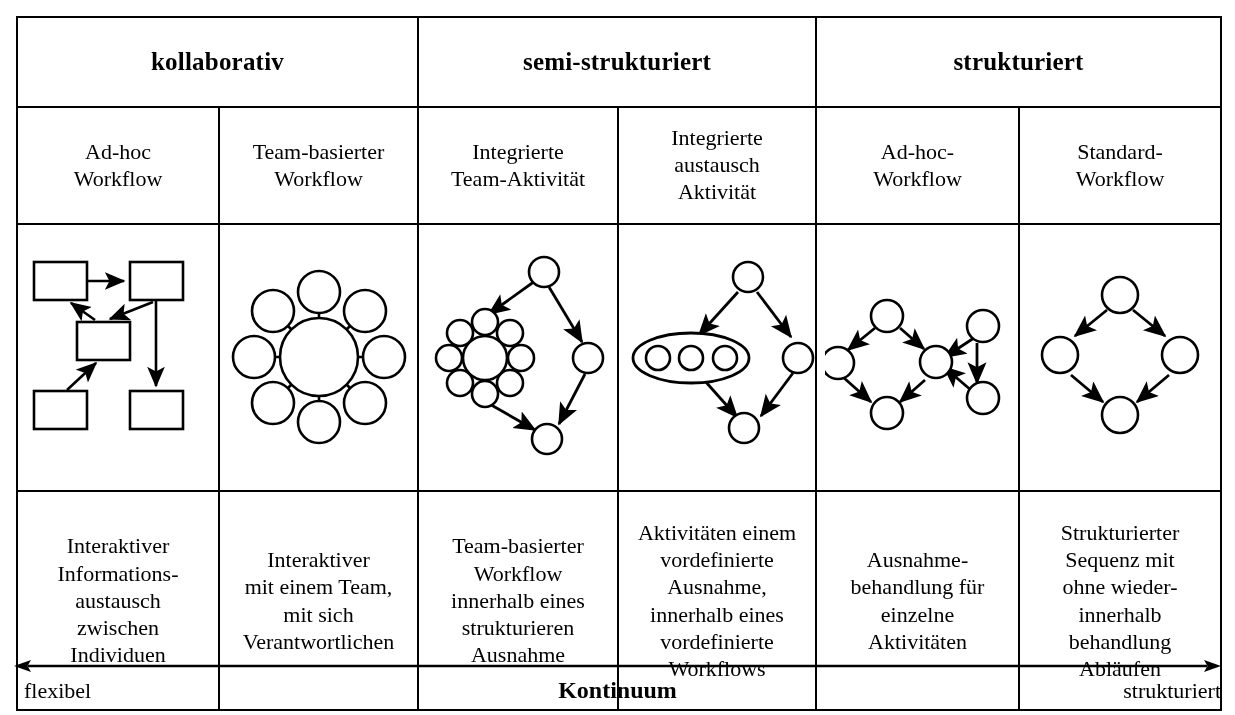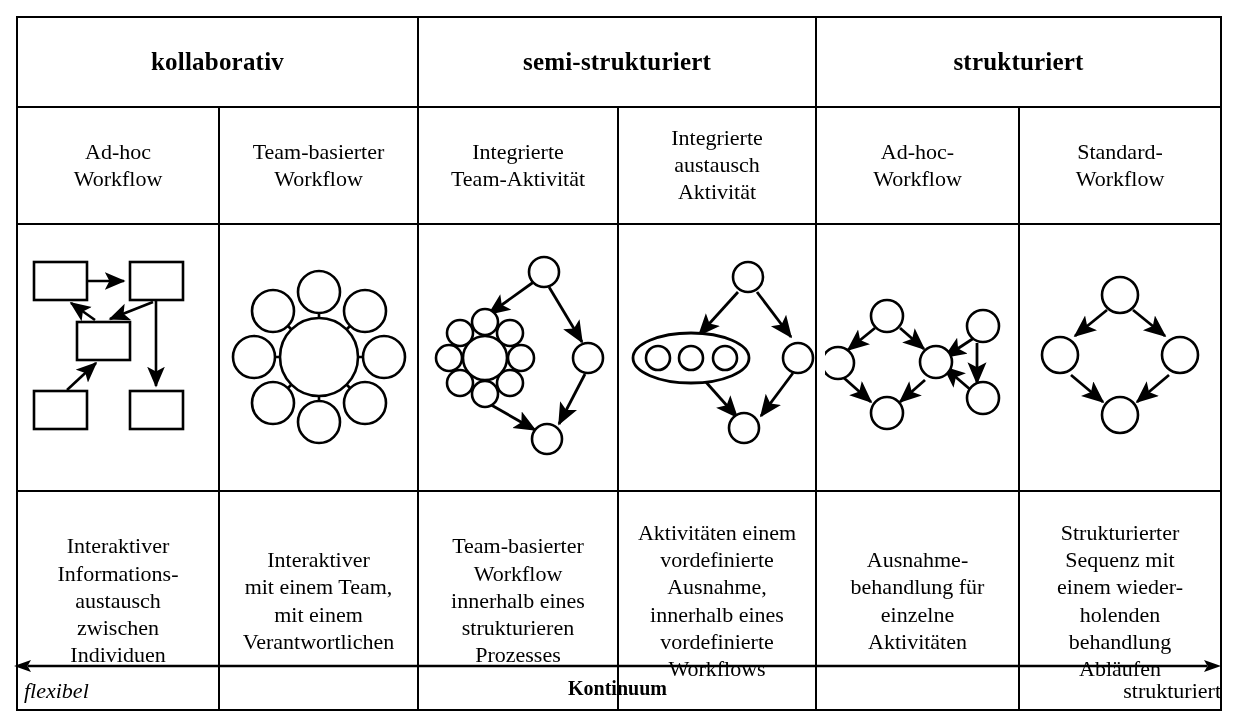--- a/index.html
+++ b/index.html
@@ -362,7 +362,7 @@
         <span class="cellwrap">
           <span>Strukturierter</span>
           <span>Sequenz mit</span>
-          <span>einem wieder-</span>
+          <span>ohne wieder-</span>
           <span>holenden</span>
           <span>behandlung</span>
           <span>Abläufen</span>

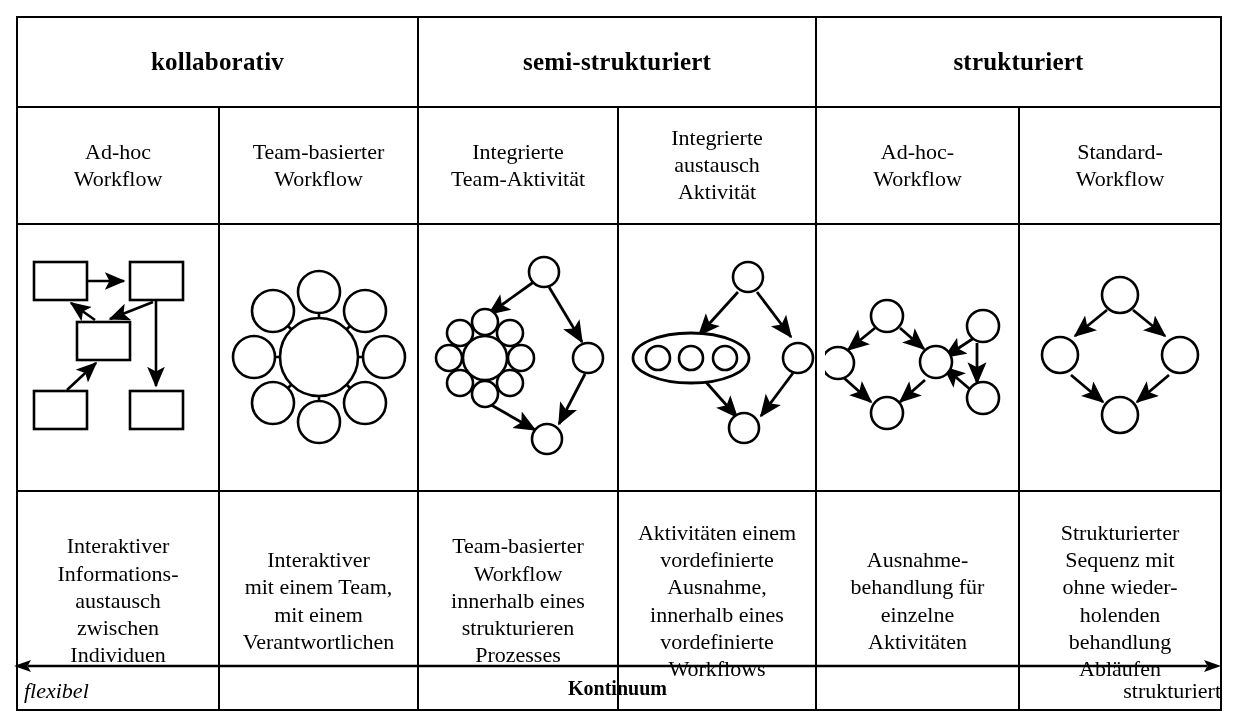--- a/index.html
+++ b/index.html
@@ -327,7 +327,7 @@
         <span class="cellwrap">
           <span>Interaktiver</span>
           <span>mit einem Team,</span>
-          <span>mit einem</span>
+          <span>mit sich</span>
           <span>Verantwortlichen</span>
         </span>
       </td>

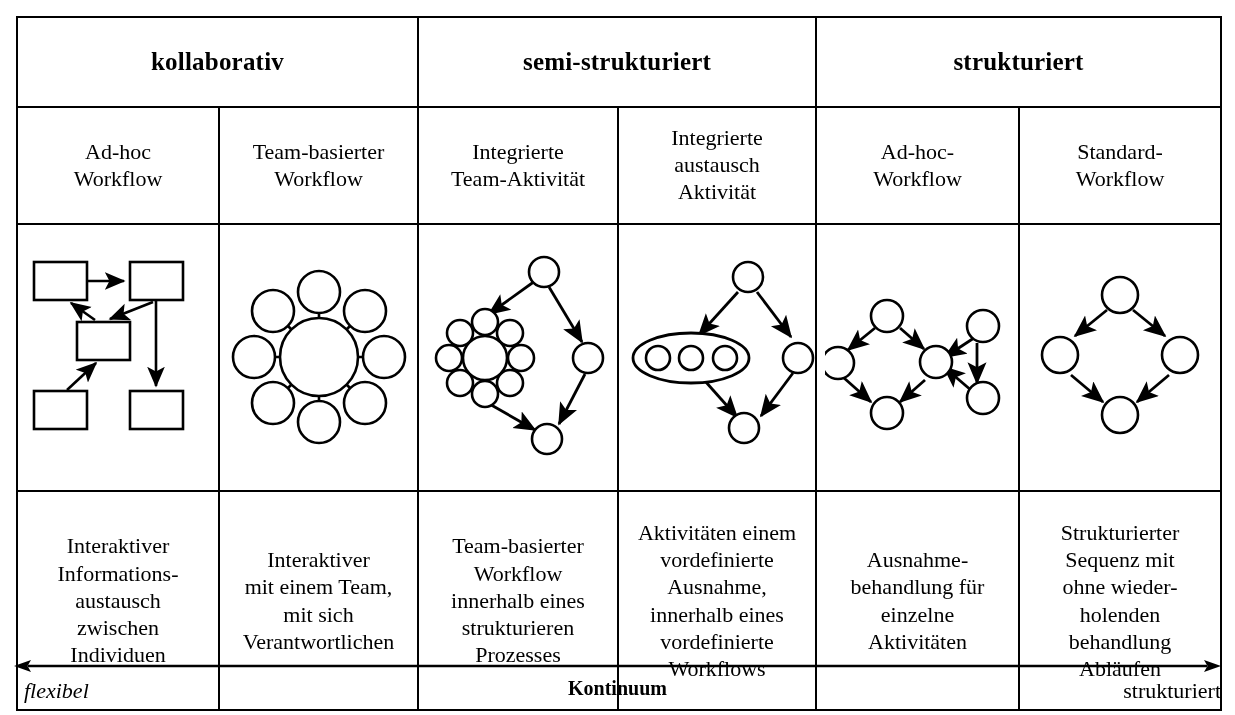--- a/index.html
+++ b/index.html
@@ -363,7 +363,7 @@
           <span>Strukturierter</span>
           <span>Sequenz mit</span>
           <span>ohne wieder-</span>
-          <span>holenden</span>
+          <span>innerhalb</span>
           <span>behandlung</span>
           <span>Abläufen</span>
         </span>

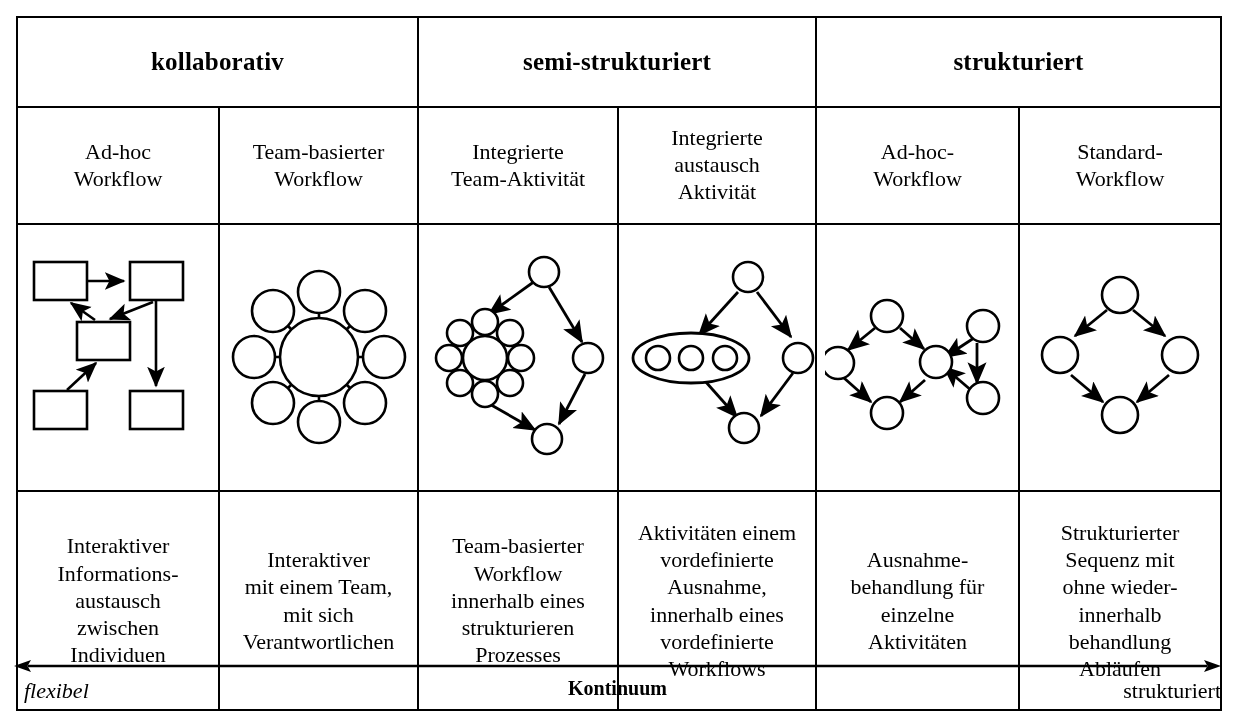--- a/index.html
+++ b/index.html
@@ -337,7 +337,7 @@
           <span>Workflow</span>
           <span>innerhalb eines</span>
           <span>strukturieren</span>
-          <span>Prozesses</span>
+          <span>Ausnahme</span>
         </span>
       </td>
       <td class="desc-cell">

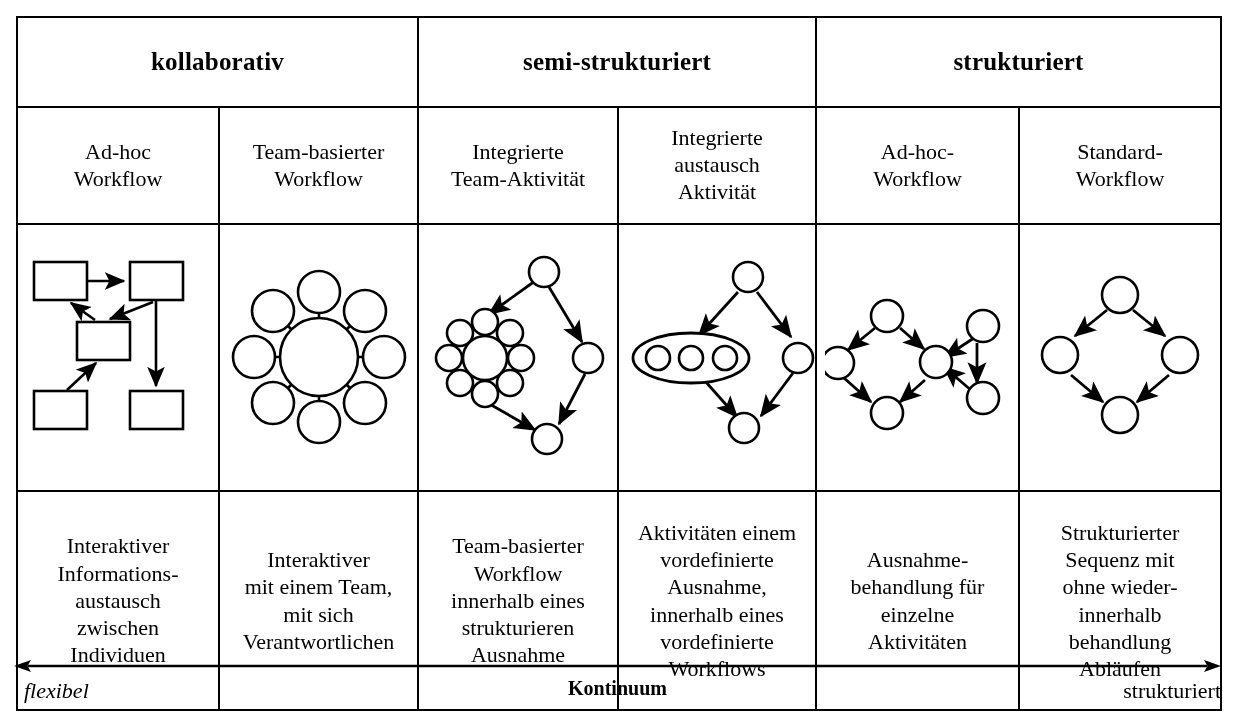--- a/index.html
+++ b/index.html
@@ -62,7 +62,7 @@
   }
   #cont-left{
     position:absolute;left:24px;top:33px;
-    font-size:22px;text-align:left;font-style:italic;
+    font-size:22px;text-align:left;
   }
   #cont-center{
     position:absolute;left:0;top:32px;width:1235px;

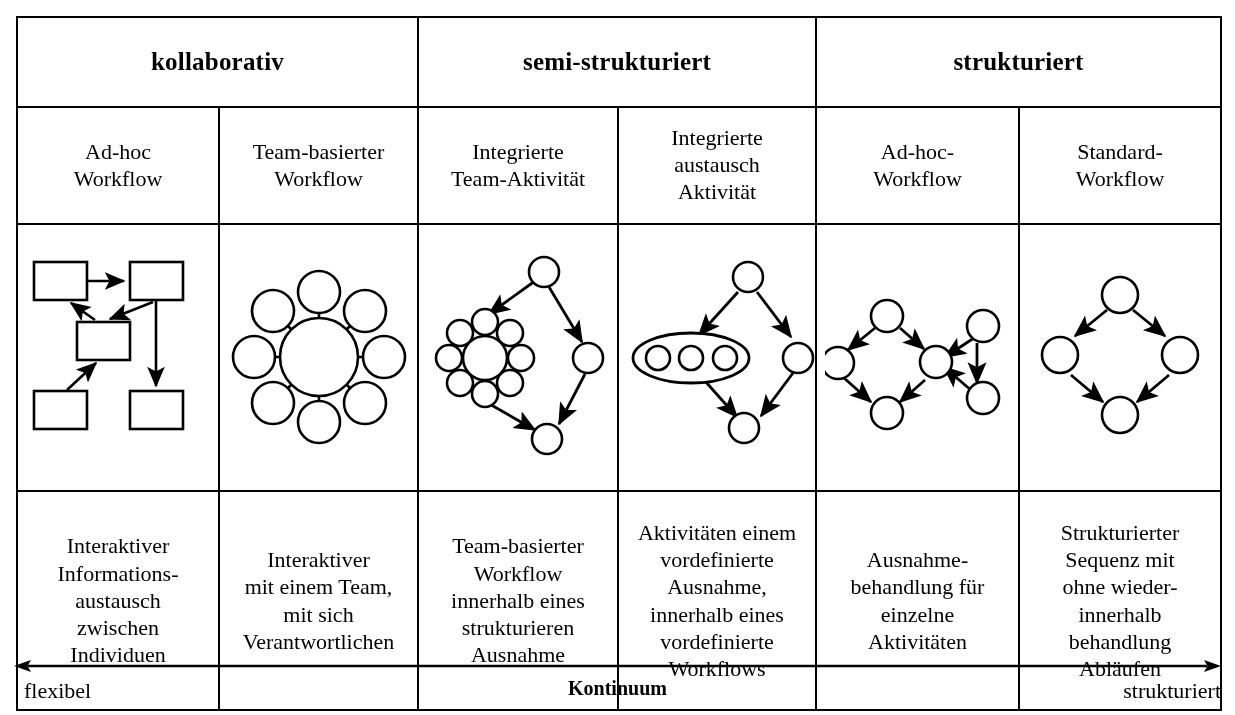--- a/index.html
+++ b/index.html
@@ -66,7 +66,7 @@
   }
   #cont-center{
     position:absolute;left:0;top:32px;width:1235px;
-    font-size:20px;font-weight:bold;text-align:center;
+    font-size:24px;font-weight:bold;text-align:center;
   }
   #cont-right{
     position:absolute;right:14px;top:33px;

